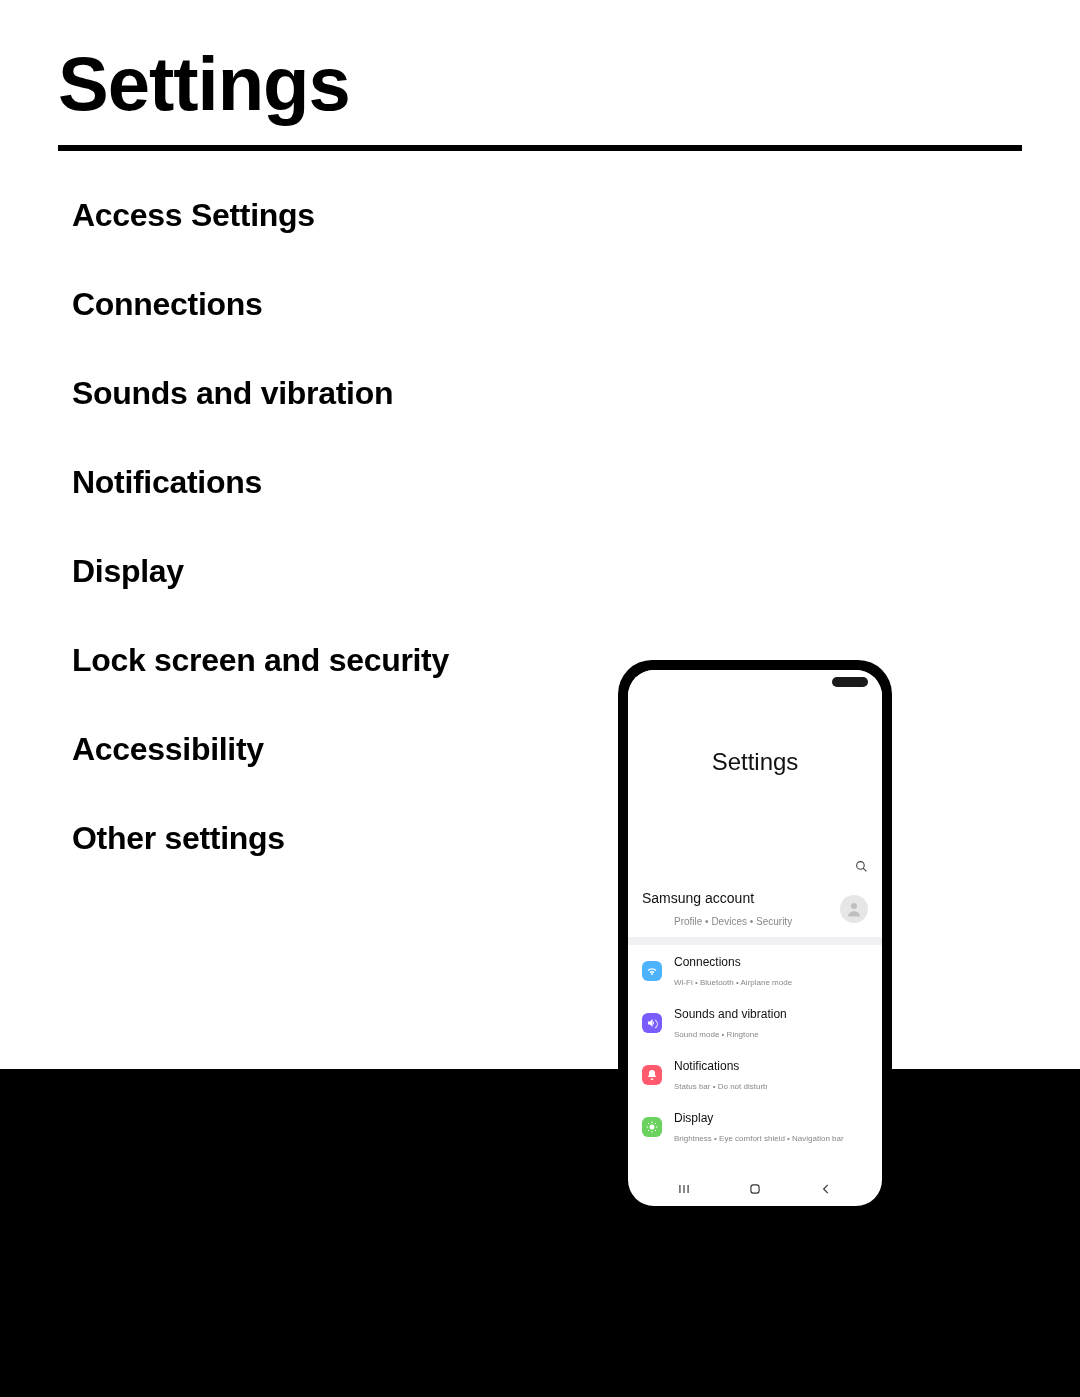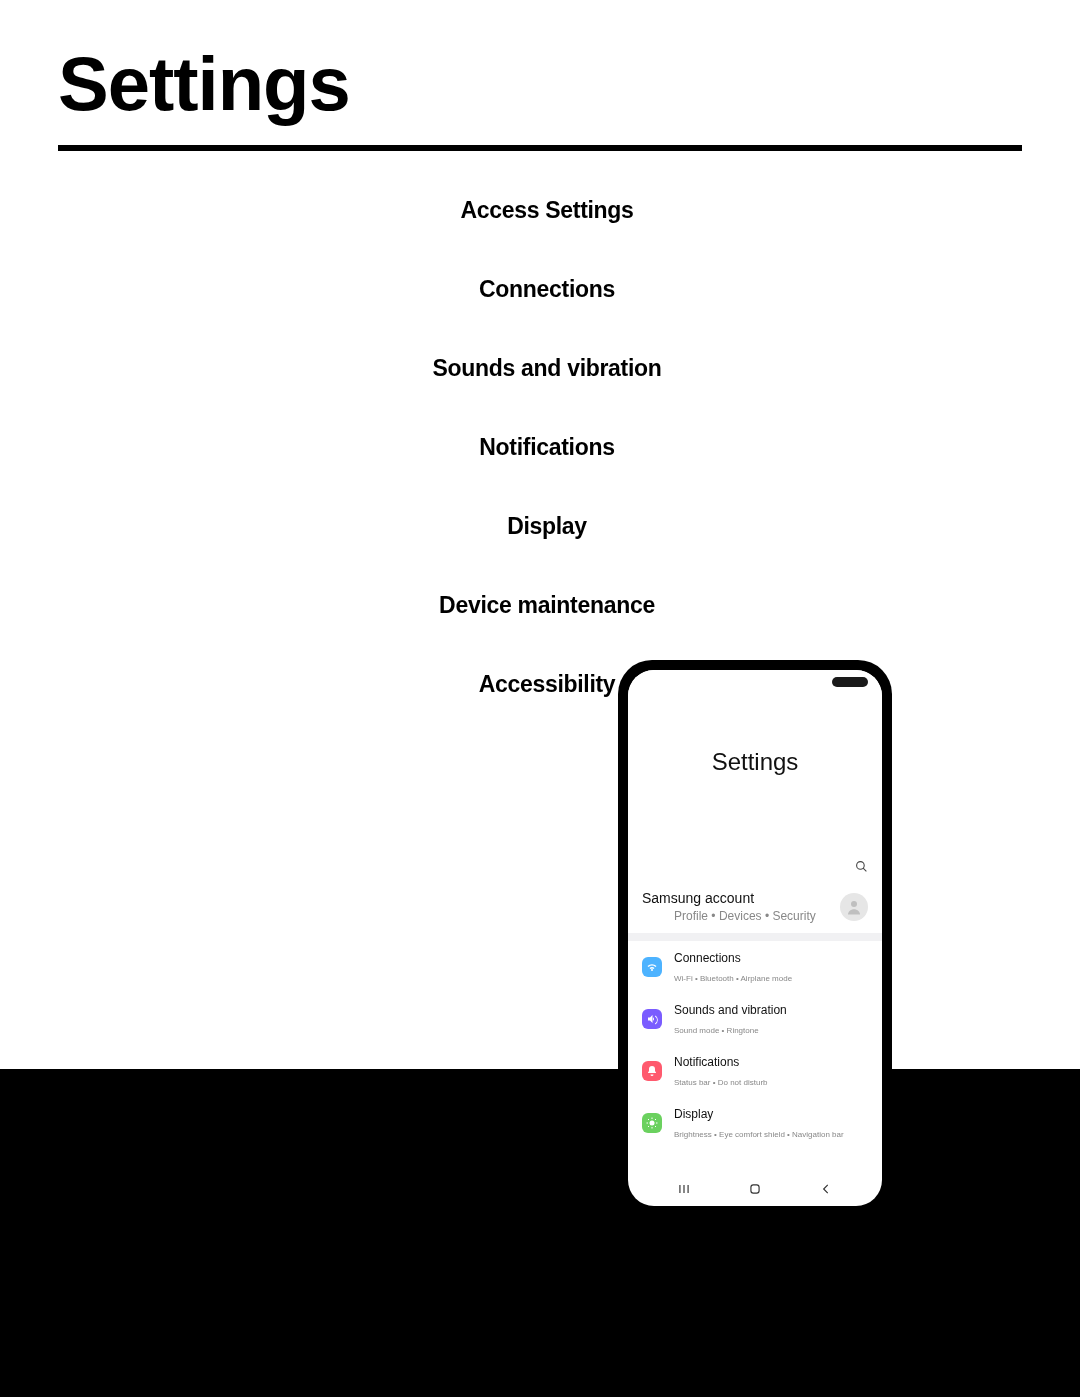--- a/index.html
+++ b/index.html
@@ -30,12 +30,11 @@
       padding-left: 14px;
     }
     .toc-item {
-      font-size: 23px;
+      font-size: 32px;
       font-weight: 600;
       color: #000;
       margin-bottom: 52px;
       letter-spacing: -0.3px;
-      text-align: center;
     }
     .black-band {
       position: absolute;

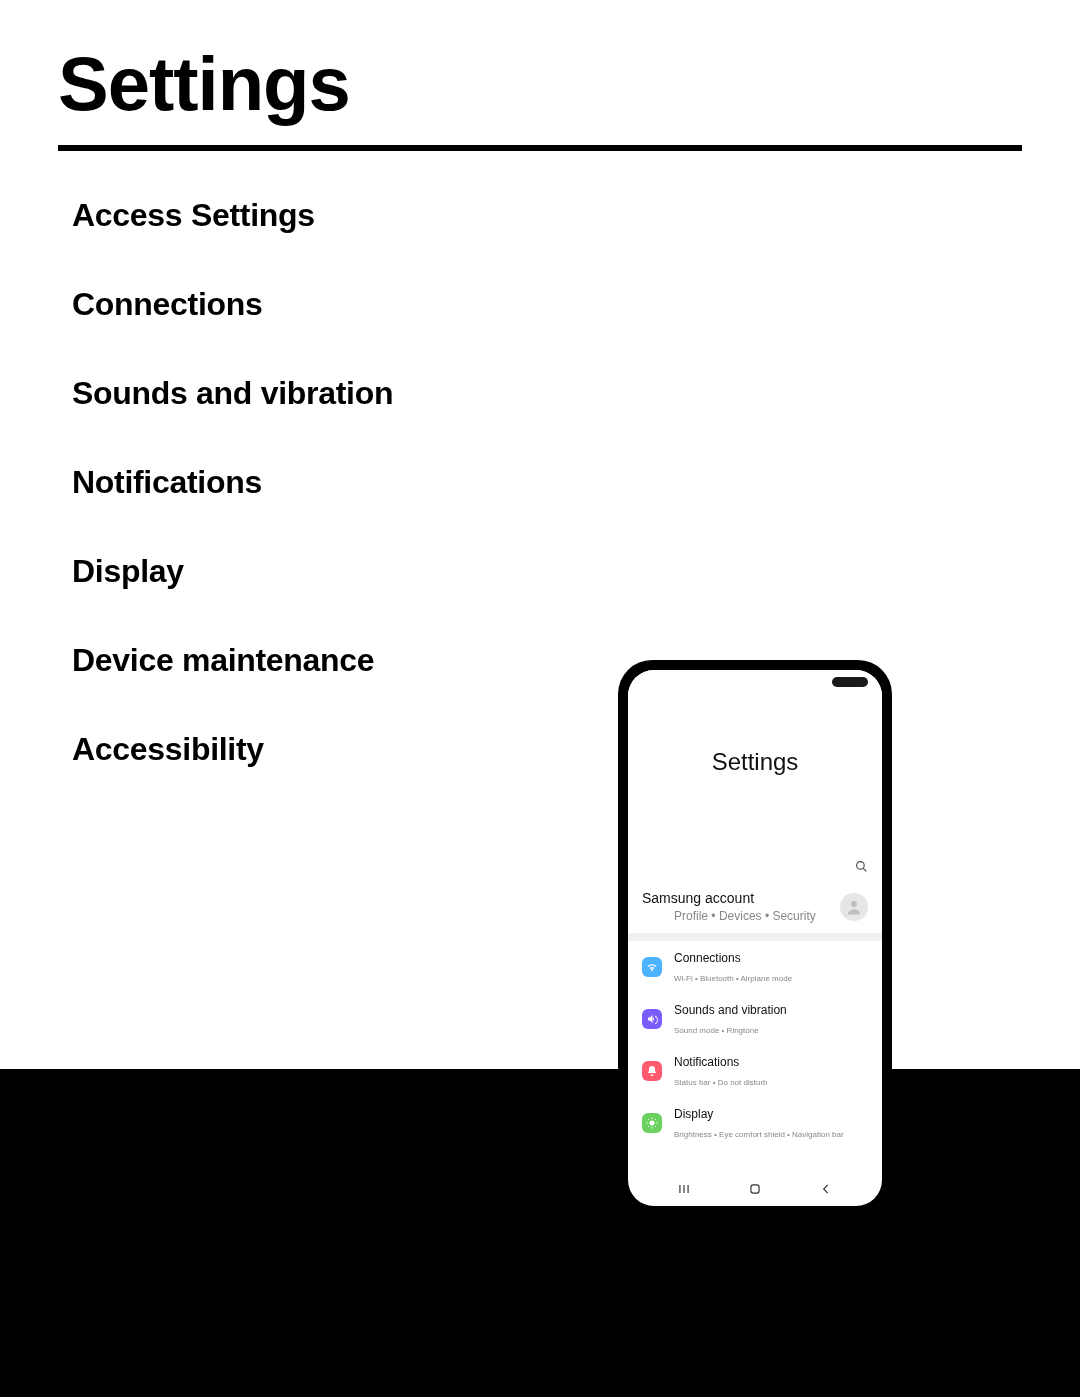--- a/index.html
+++ b/index.html
@@ -181,6 +181,7 @@
     <div class="toc-item">Sounds and vibration</div>
     <div class="toc-item">Notifications</div>
     <div class="toc-item">Display</div>
+    <div class="toc-item">Lock screen and security</div>
     <div class="toc-item">Device maintenance</div>
     <div class="toc-item">Accessibility</div>
   </div>

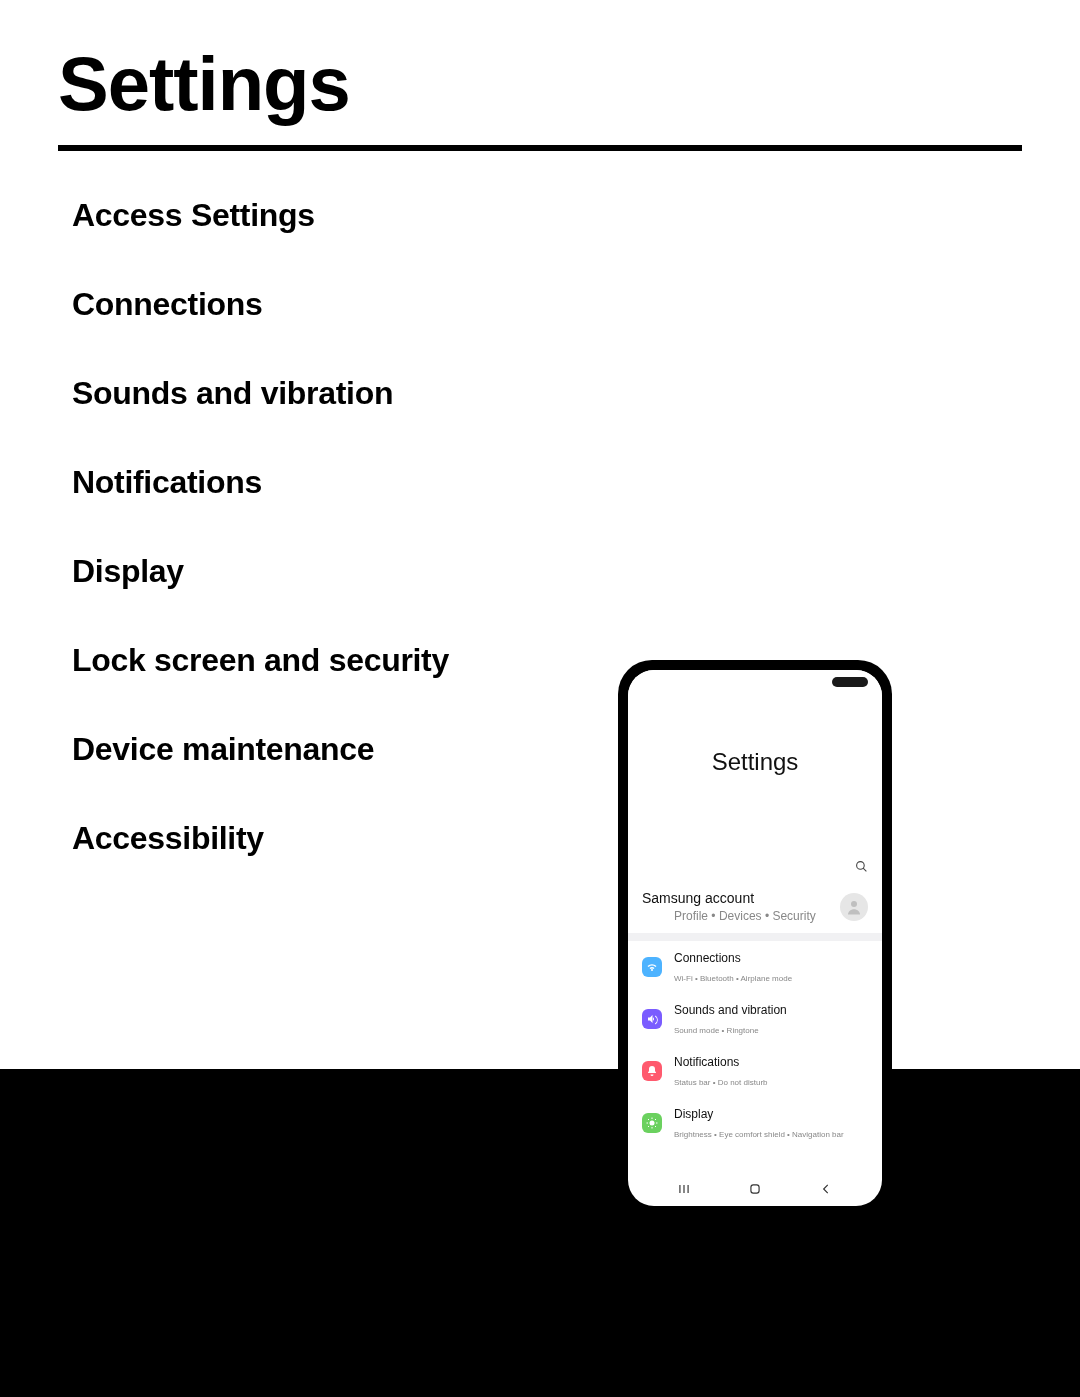--- a/index.html
+++ b/index.html
@@ -182,7 +182,6 @@
     <div class="toc-item">Notifications</div>
     <div class="toc-item">Display</div>
     <div class="toc-item">Lock screen and security</div>
-    <div class="toc-item">Device maintenance</div>
     <div class="toc-item">Accessibility</div>
   </div>
 </div>

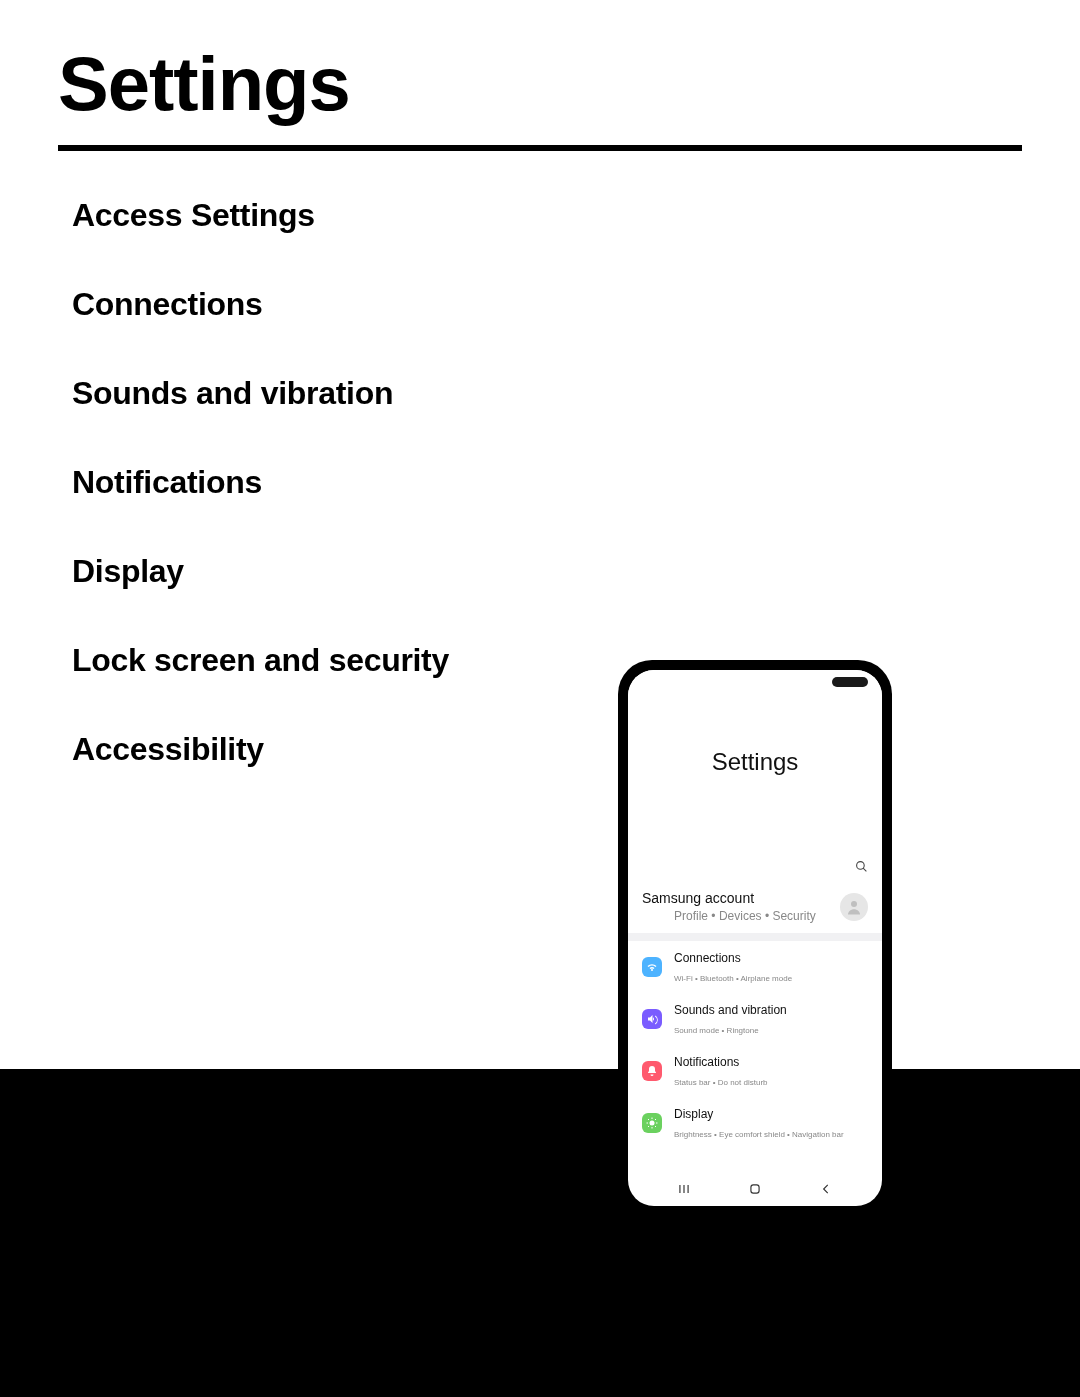--- a/index.html
+++ b/index.html
@@ -183,6 +183,7 @@
     <div class="toc-item">Display</div>
     <div class="toc-item">Lock screen and security</div>
     <div class="toc-item">Accessibility</div>
+    <div class="toc-item">Other settings</div>
   </div>
 </div>
 

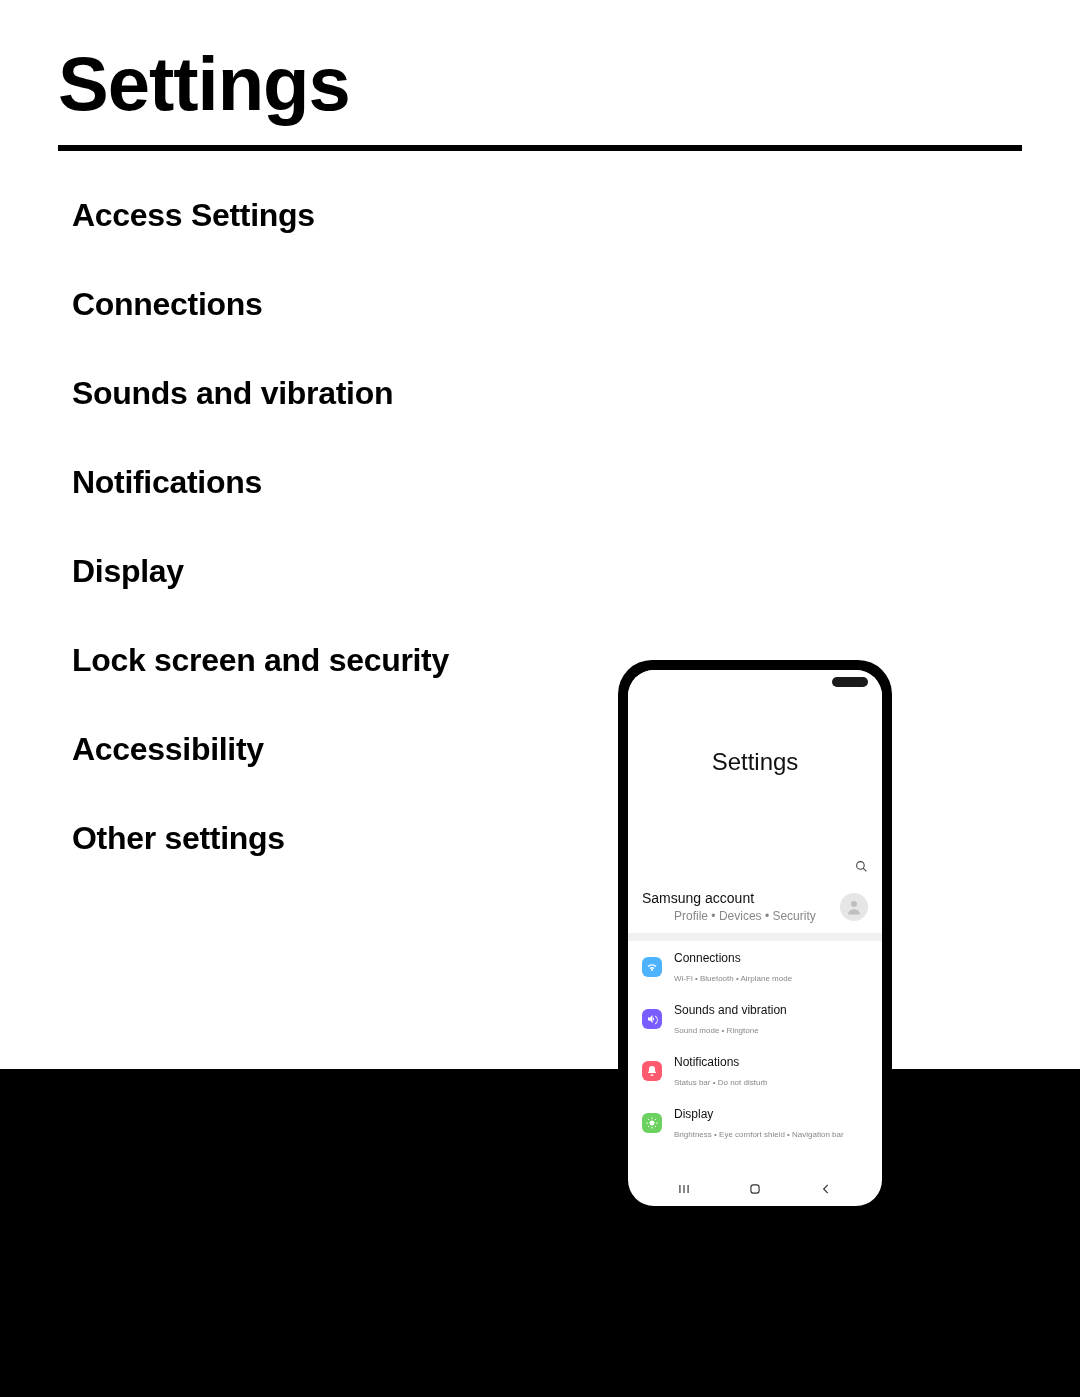--- a/index.html
+++ b/index.html
@@ -119,9 +119,9 @@
       color: #111;
     }
     .account-sub {
-      font-size: 12px;
+      font-size: 10px;
       color: #888;
-      margin-top: 3px;
+      margin-top: 10px;
       padding-left: 32px;
     }
     .avatar {

